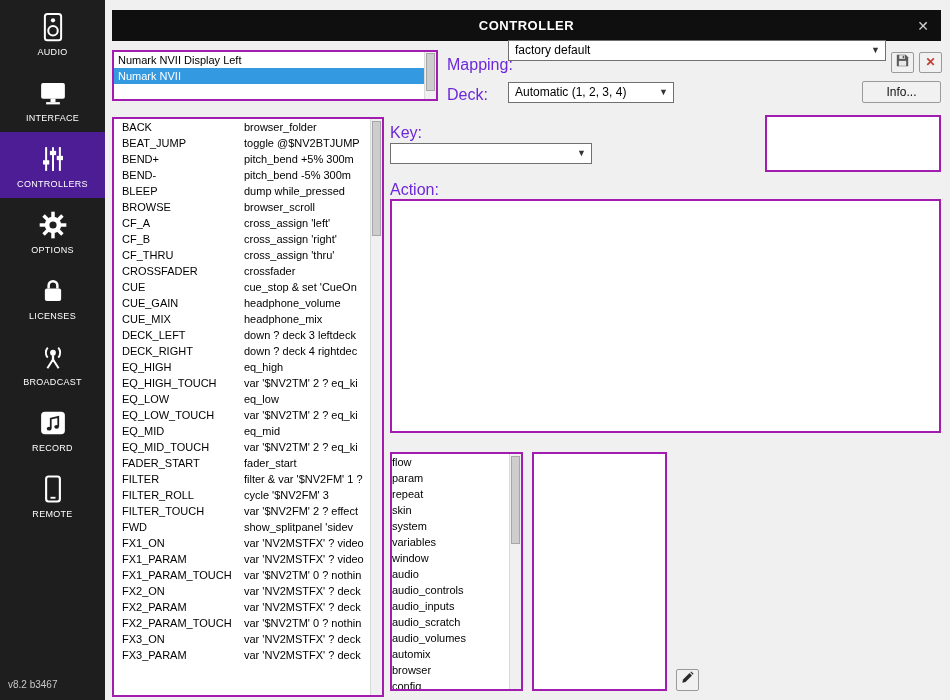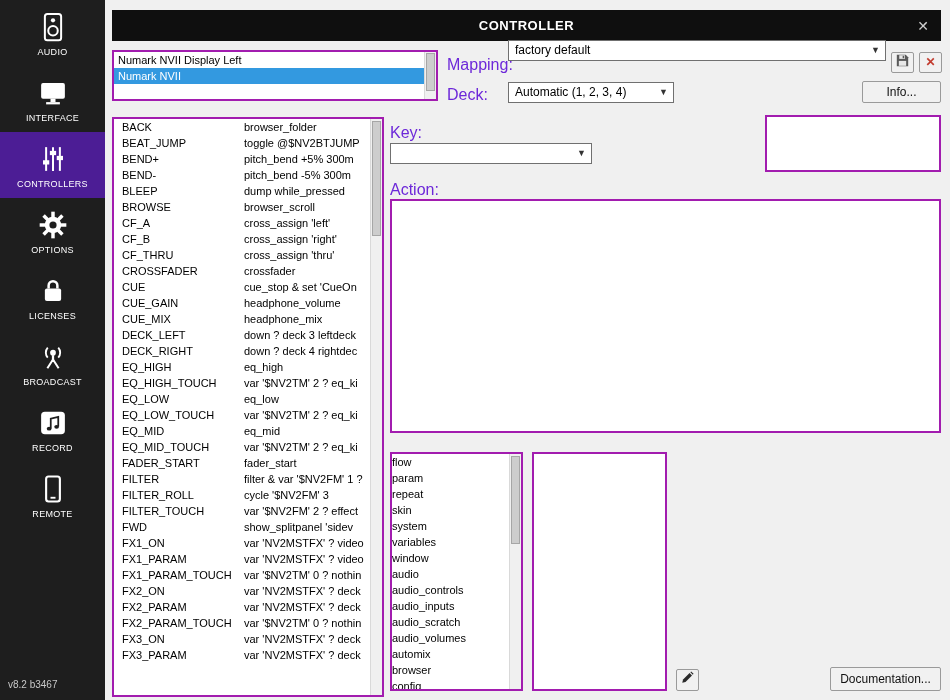--- a/index.html
+++ b/index.html
@@ -400,7 +400,6 @@
         </svg>
     </span>
   </button>
-  <button class="btn btn-doc">Documentation...</button>
 
 </div>
 

